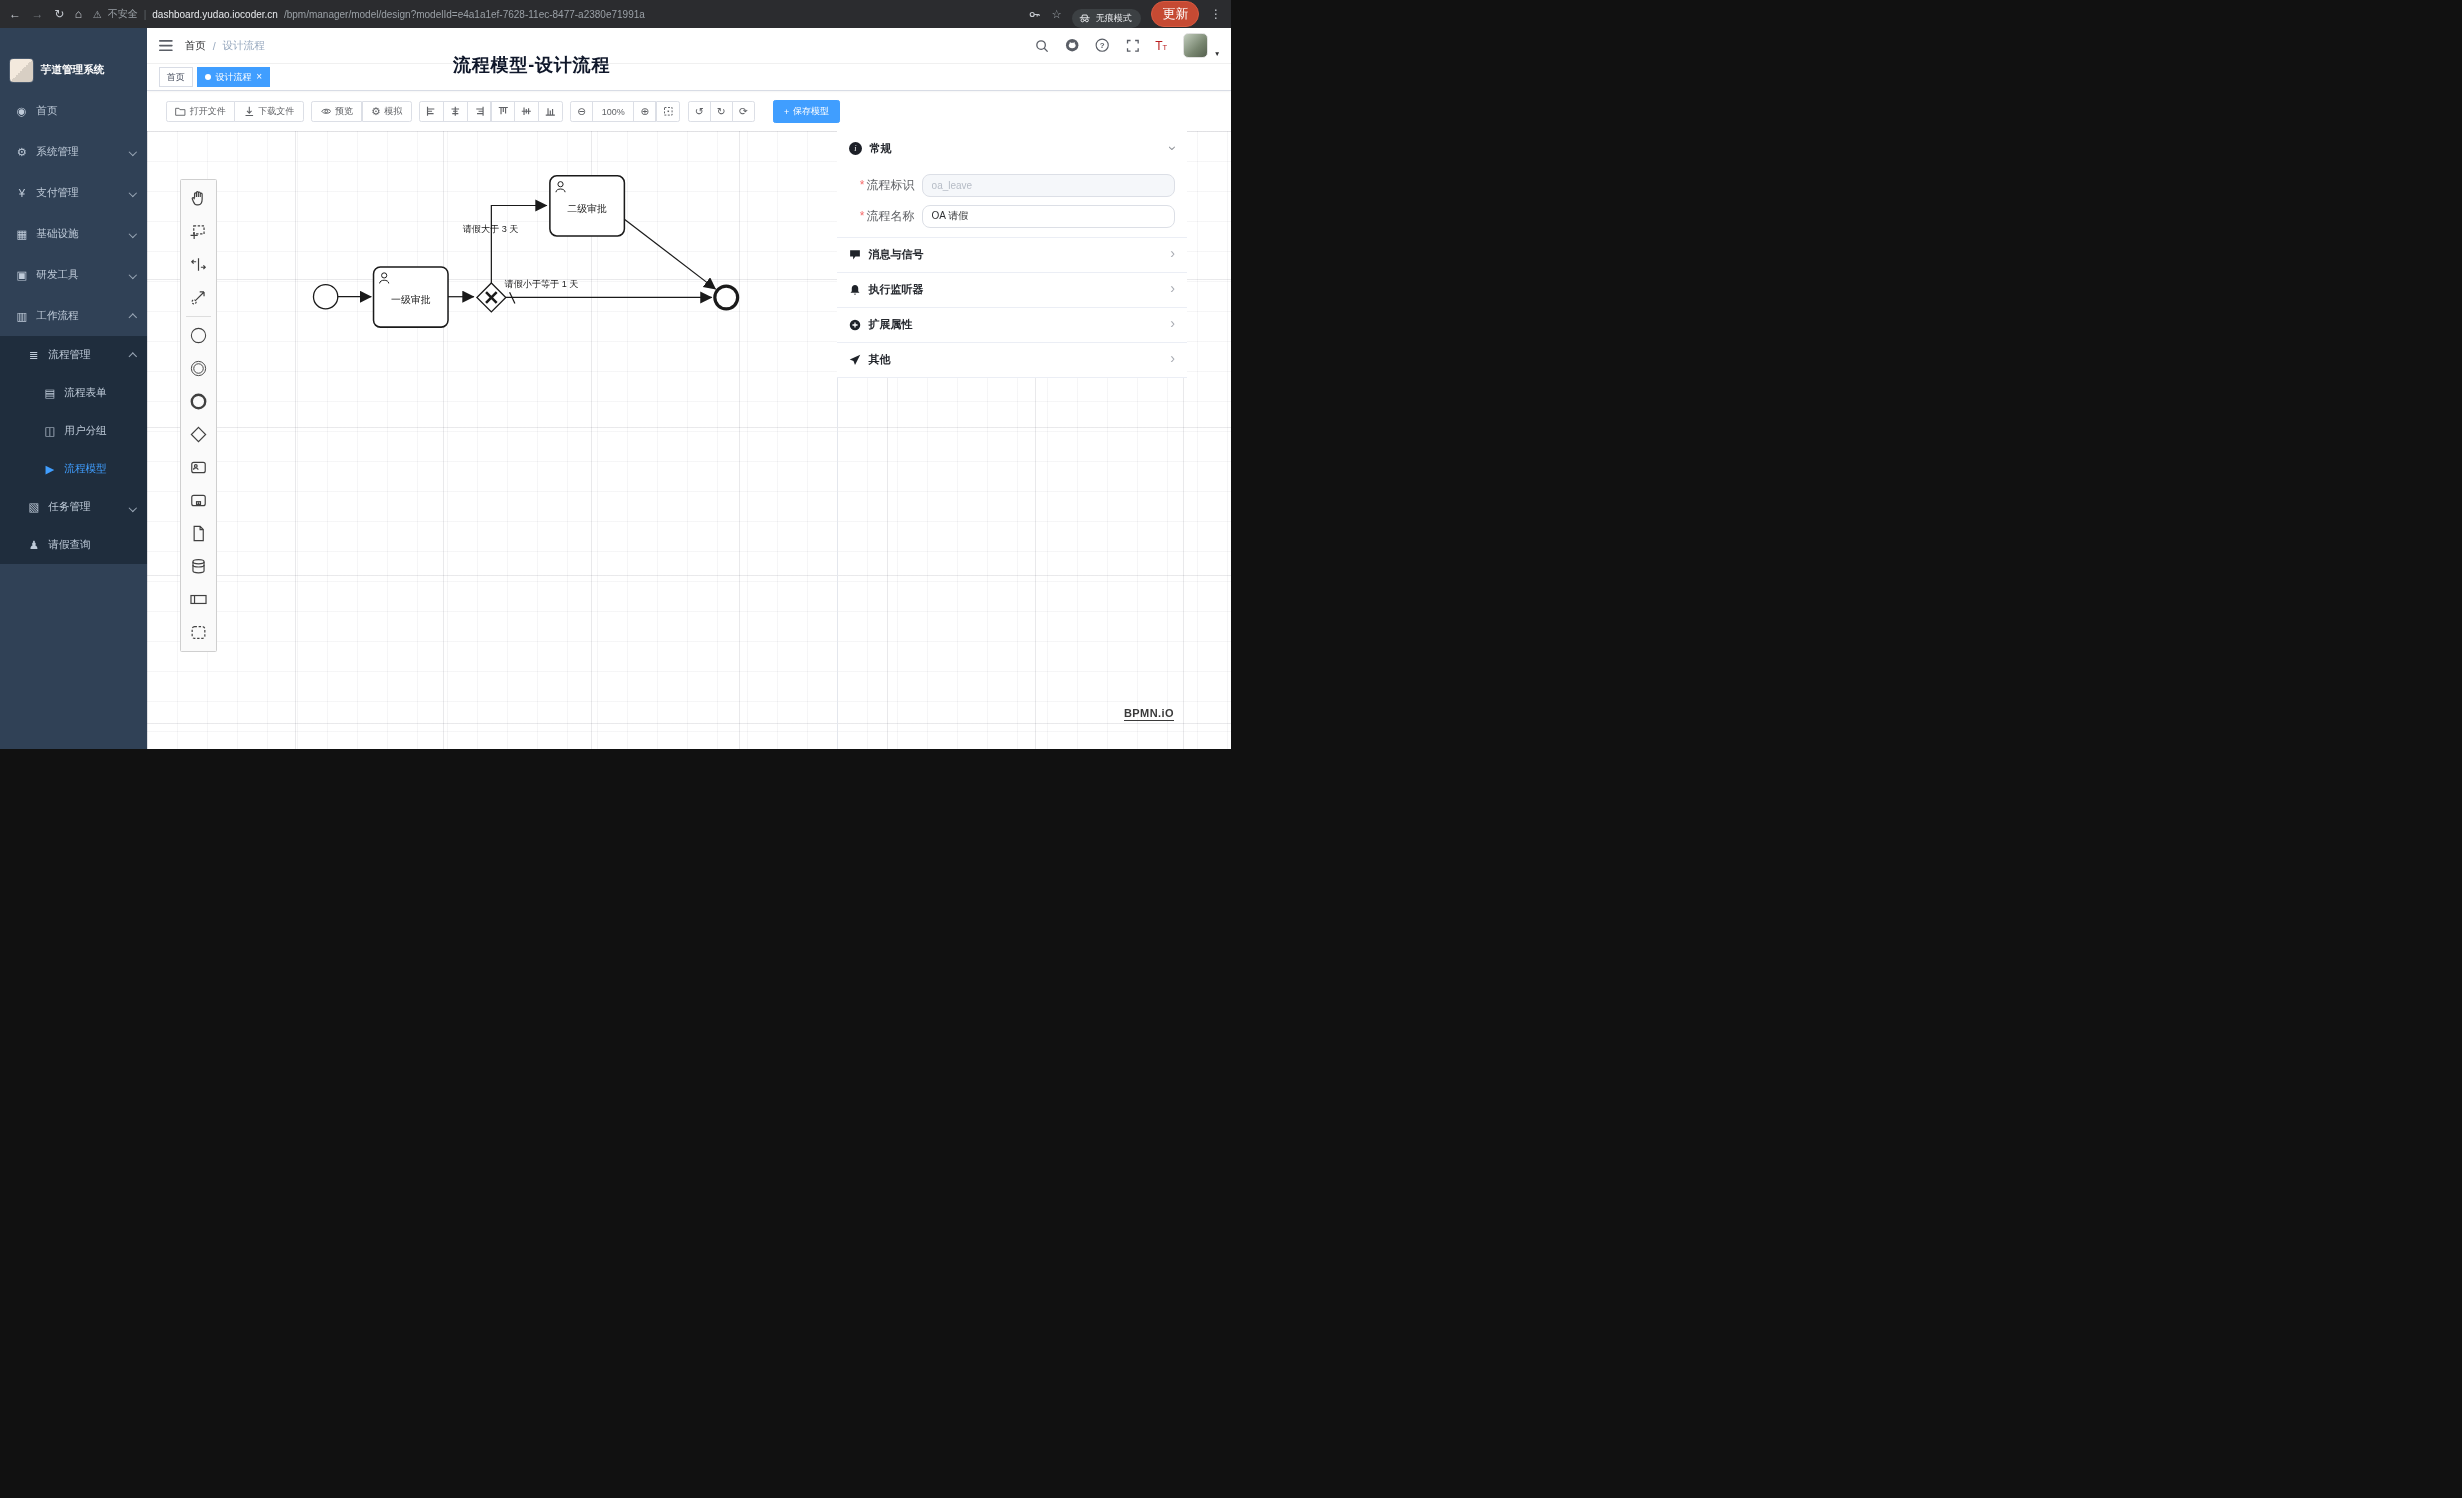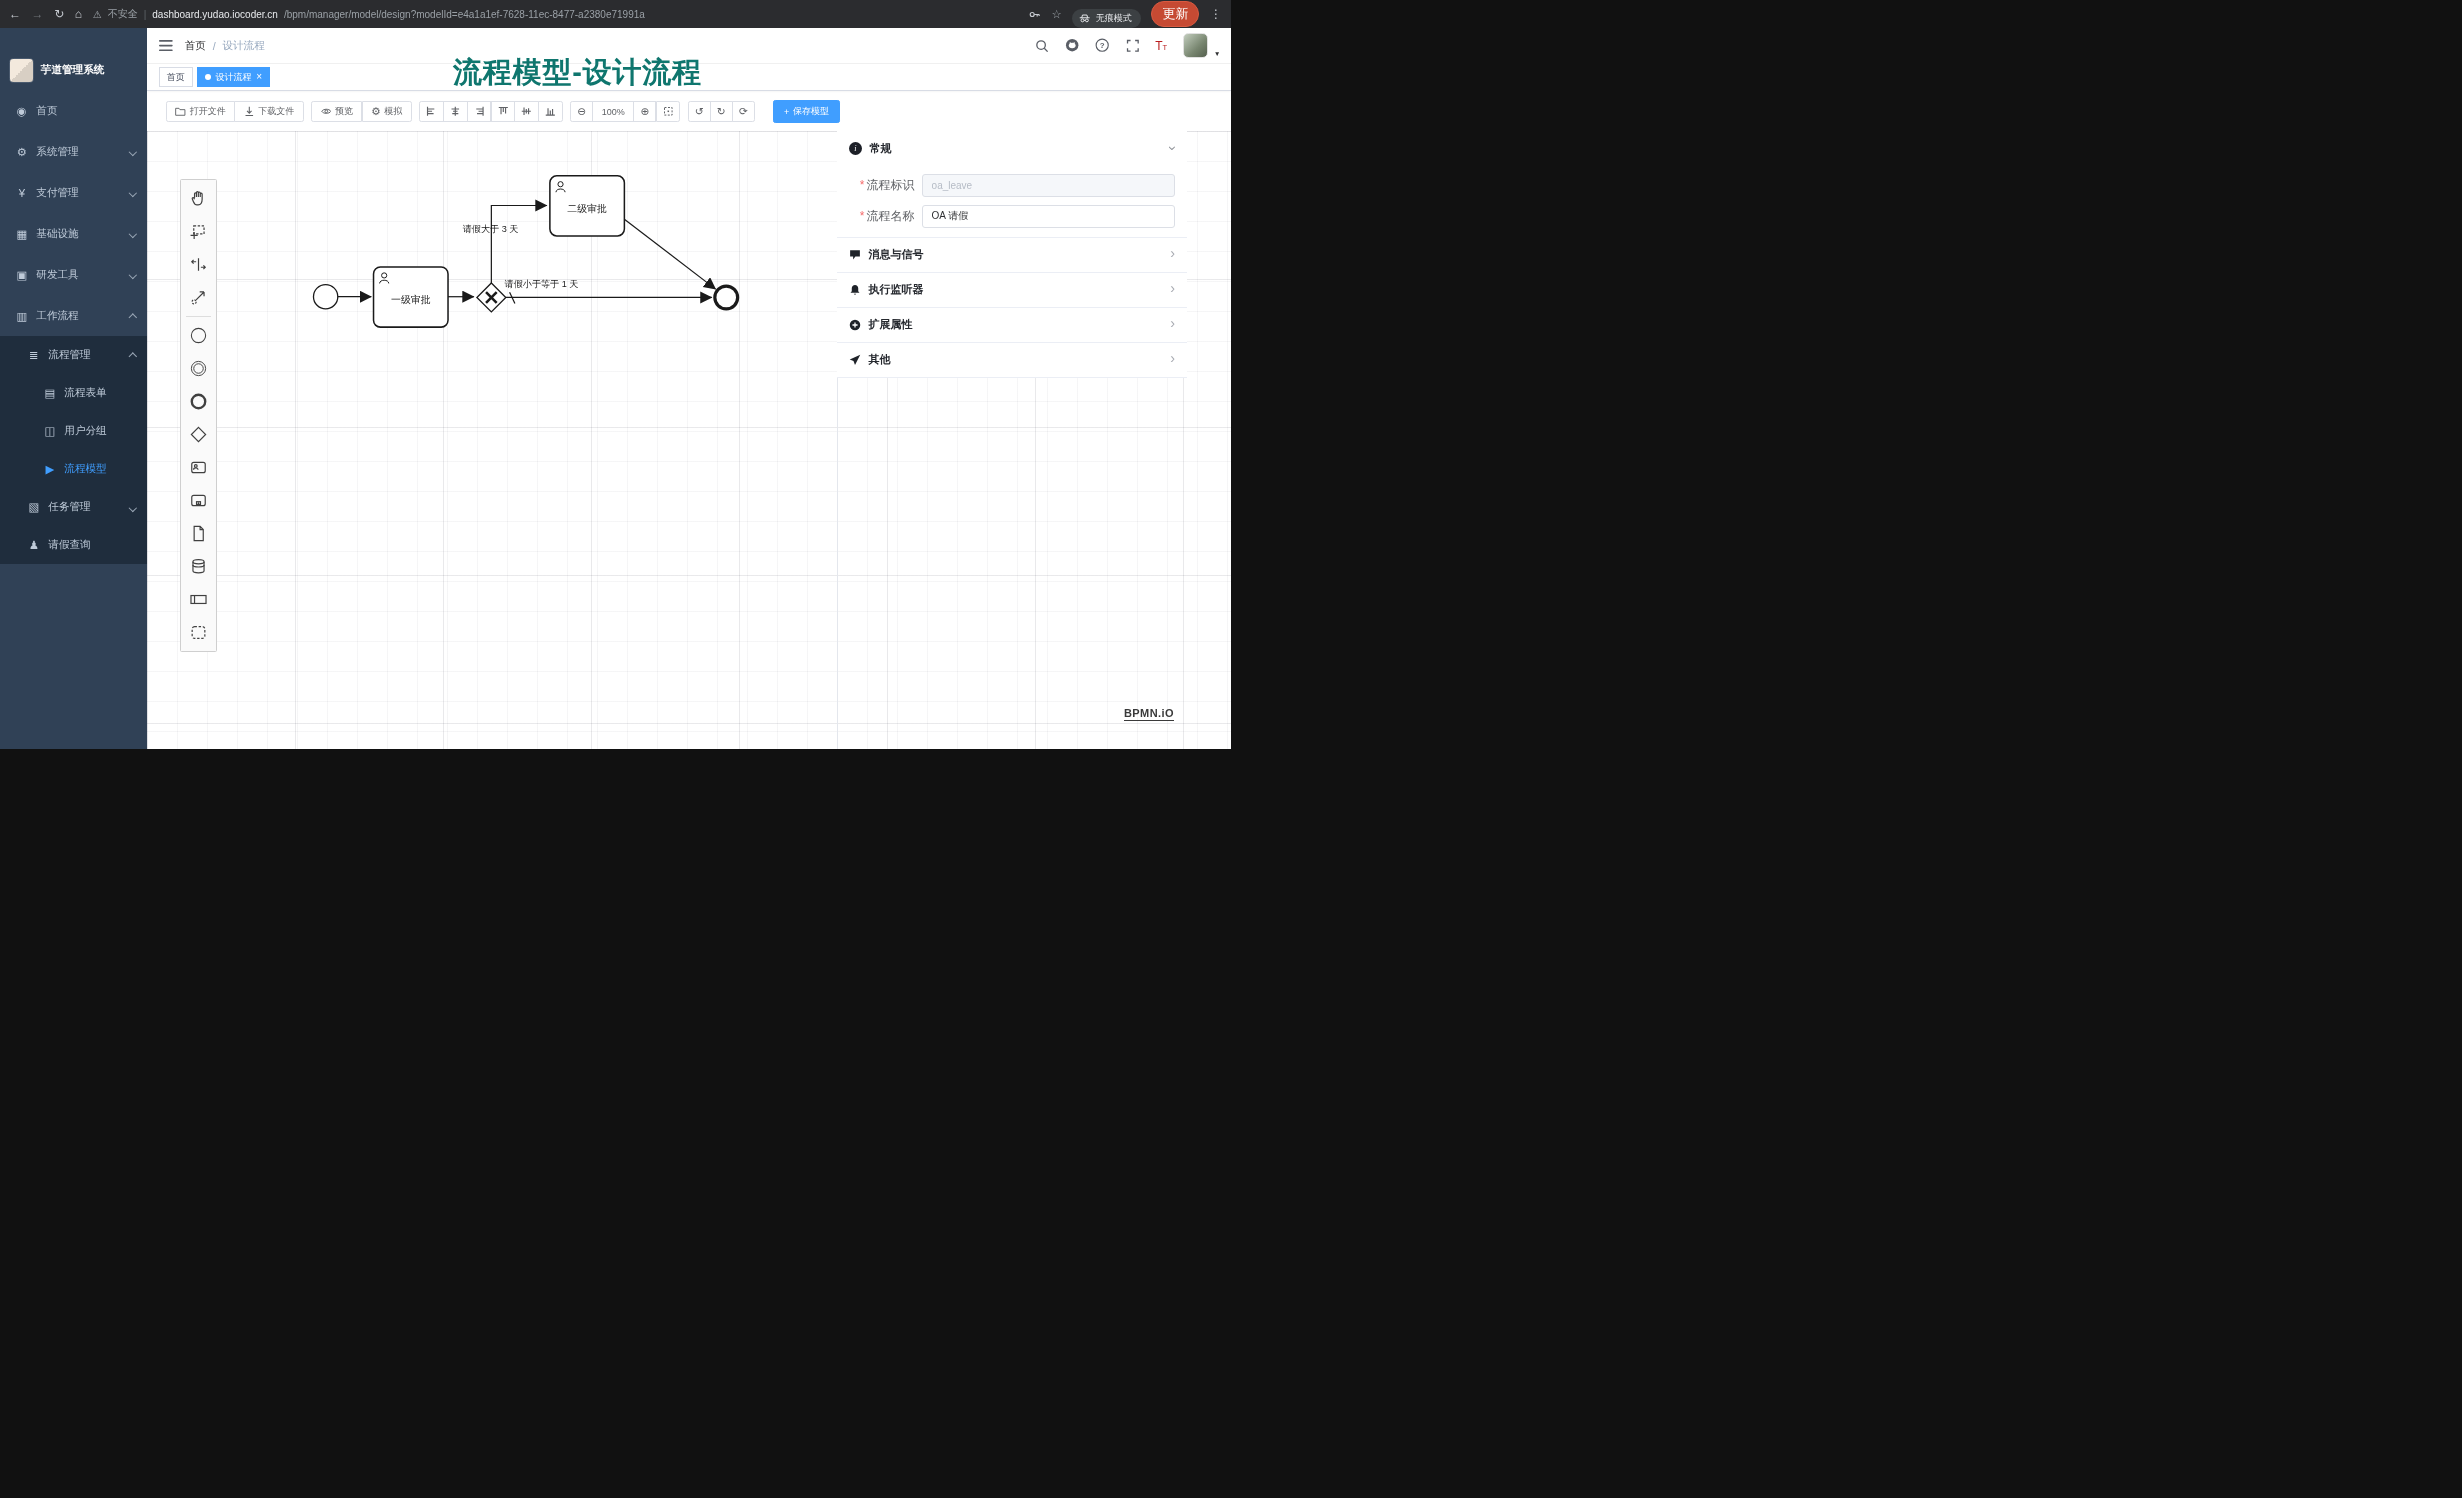--- a/index.html
+++ b/index.html
@@ -65,7 +65,7 @@
   .tag .dot{width:6px;height:6px;border-radius:50%;background:#fff;display:inline-block;}
   .tag .x{font-size:10px;line-height:1;}
 
-  .annotation{position:absolute;left:306px;top:25px;font-size:29px;font-weight:bold;color:#0f766e;
+  .annotation{position:absolute;left:306px;top:25px;font-size:18px;font-weight:bold;color:#0f172a;
     z-index:60;white-space:nowrap;letter-spacing:0.8px;}
 
   

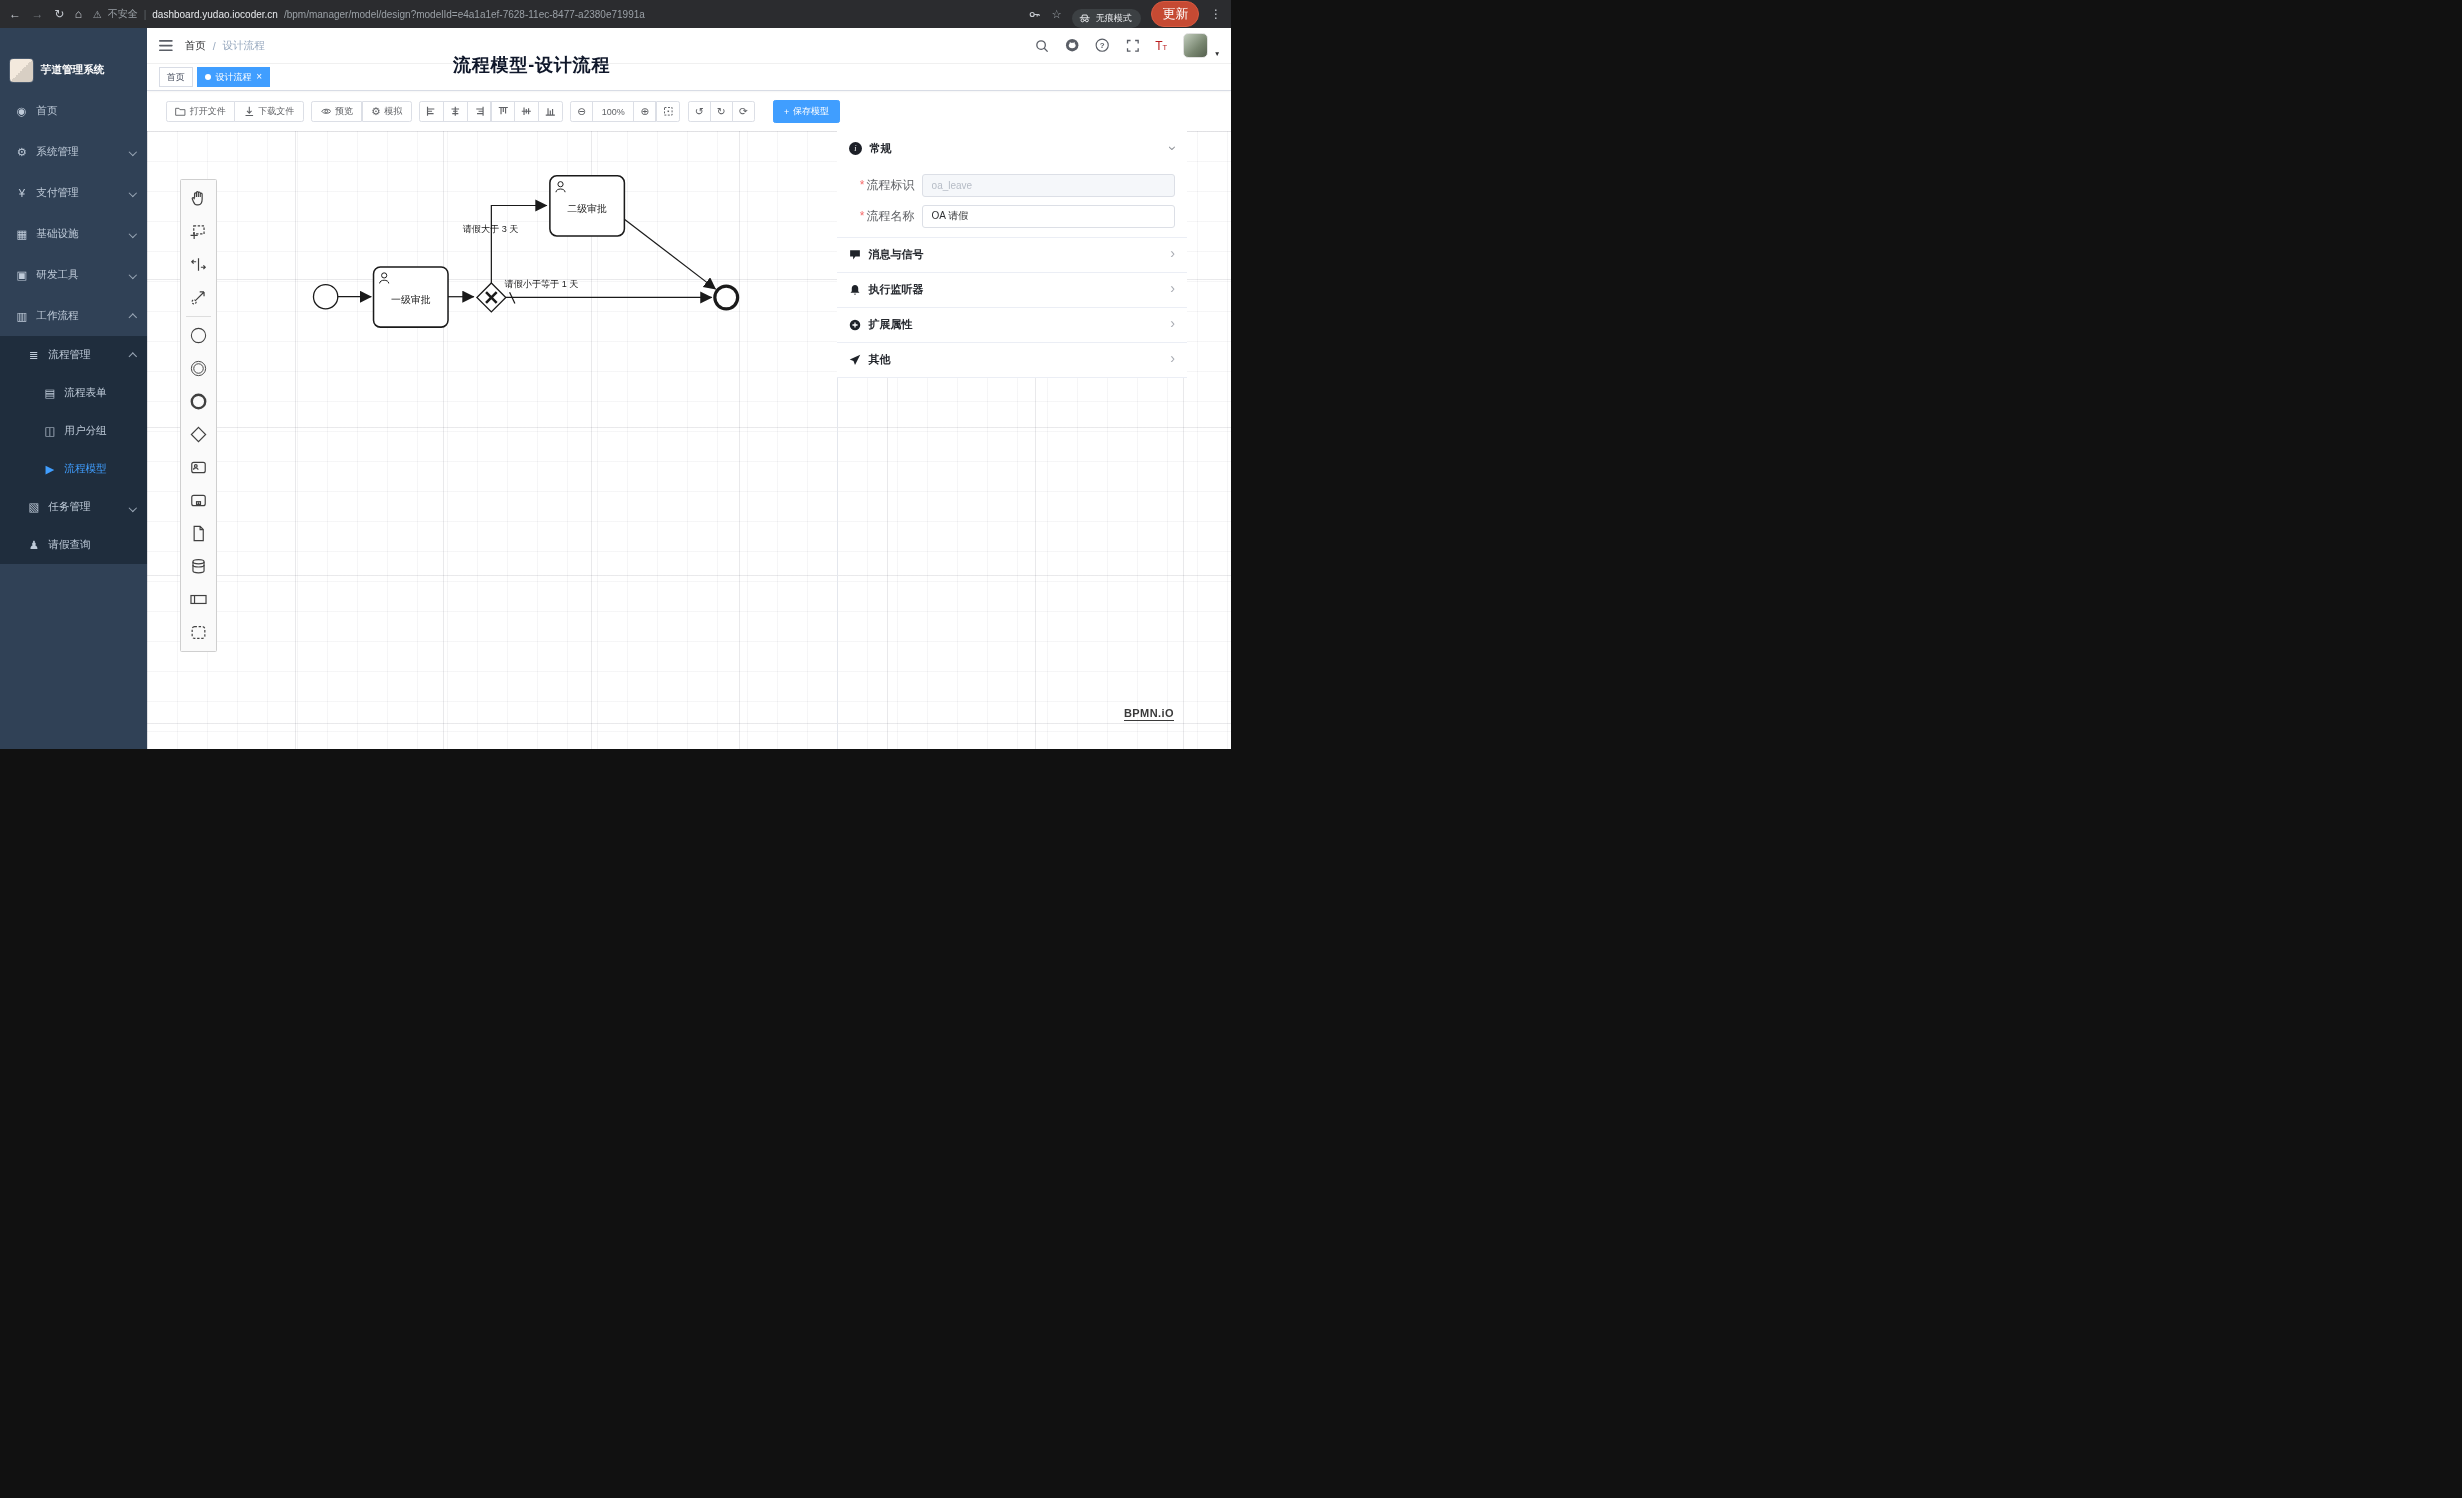--- a/index.html
+++ b/index.html
@@ -114,7 +114,7 @@
   .frow{display:flex;align-items:center;margin:7.6px 12px 0 4.6px;}
   .flabel{width:73px;text-align:right;padding-right:7.6px;font-size:12px;color:#606266;flex:0 0 auto;}
   .req{color:#f56c6c;margin-right:2.3px;}
-  .finput{flex:1;height:23px;border:0.8px solid #dcdfe6;border-radius:3px;padding:0 8.4px;
+  .finput{flex:1;height:23px;border:0.8px solid #dcdfe6;border-radius:8px;padding:0 8.4px;
     font-size:10px;color:#303133;outline:none;background:#fff;font-family:inherit;box-sizing:border-box;}
   .finput.disabled{background:#f5f7fa;color:#b6bcc6;}
 

